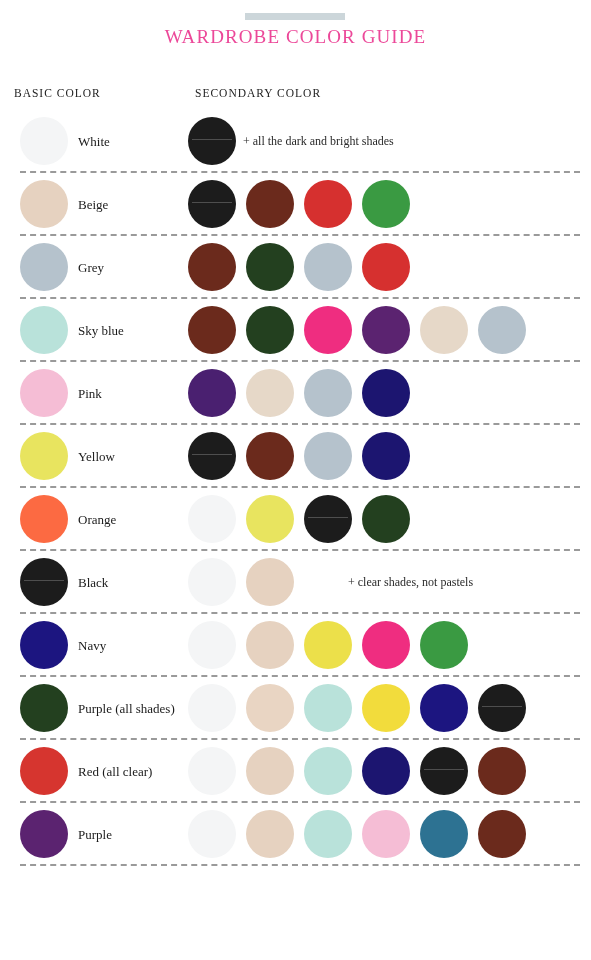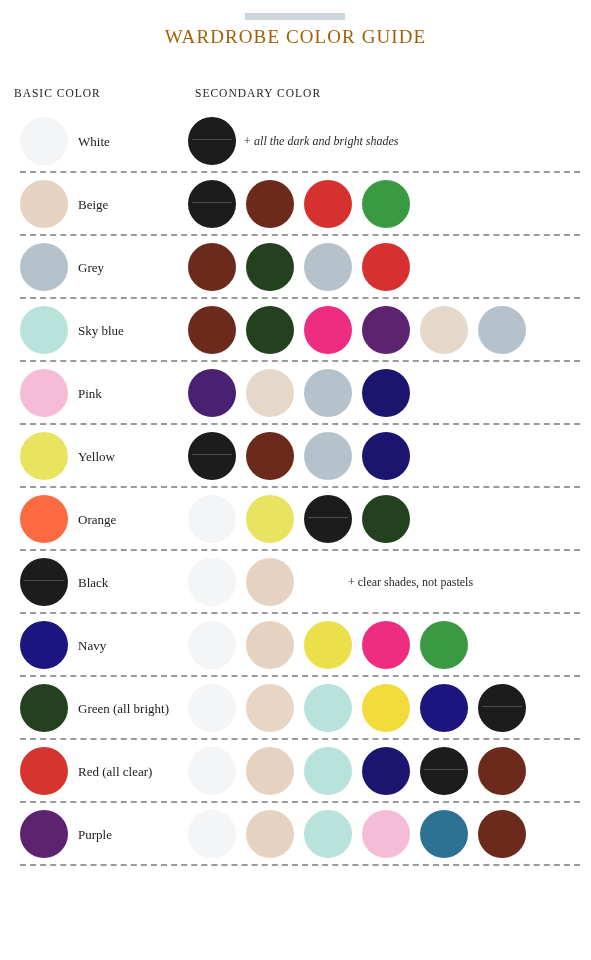--- a/index.html
+++ b/index.html
@@ -21,7 +21,7 @@
     font-family:"Liberation Serif",serif;
     font-size:19px;
     letter-spacing:1.1px;
-    color:#a16207;
+    color:#ec4899;
     font-weight:400;
   }
   .col-headers{

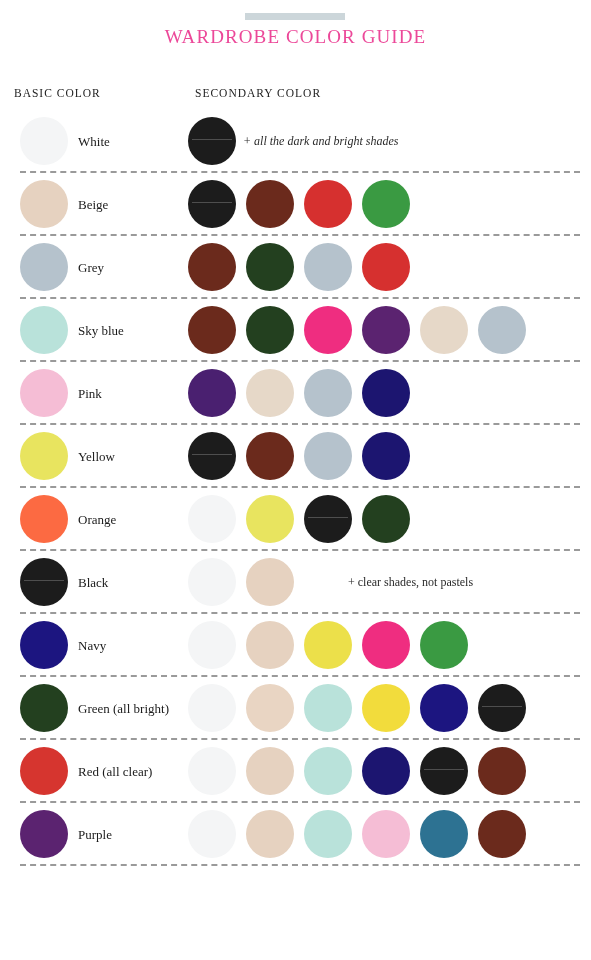--- a/index.html
+++ b/index.html
@@ -99,7 +99,7 @@
       <div class="swatch basic-swatch" style="background: rgb(244, 245, 246); left: 20px;"></div>
       <div class="row-label">White</div>
       <div class="swatch sec-swatch has-line" style="background: rgb(28, 28, 28); left: 188px;"></div>
-      <div class="note" style="left: 243px; font-style: italic;">+ all the dark and bright shades</div>
+      <div class="note" style="left: 243px;">+ all the dark and bright shades</div>
       <div class="divider"></div>
     </div>
     <div class="row">

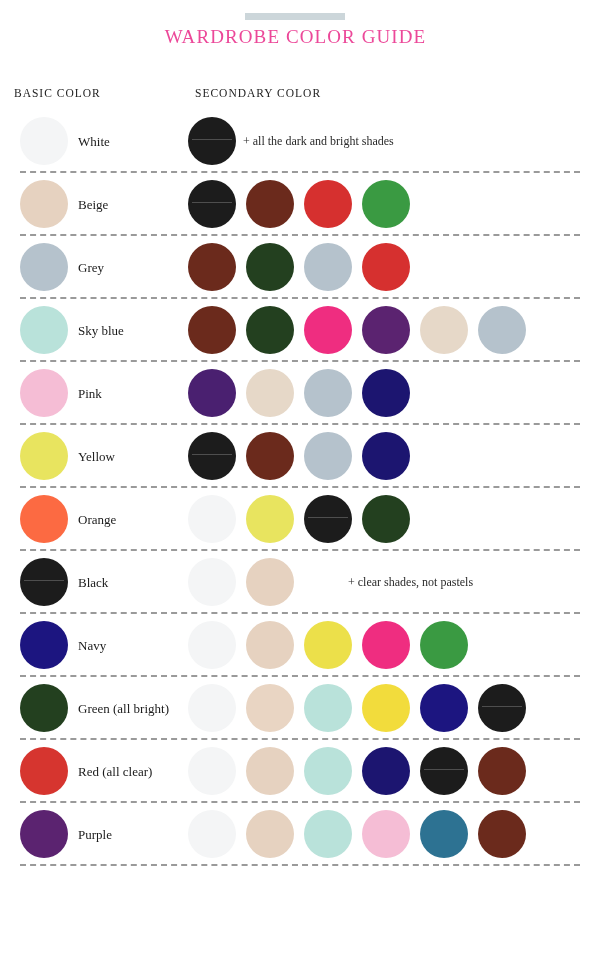--- a/index.html
+++ b/index.html
@@ -178,7 +178,7 @@
     </div>
     <div class="row">
       <div class="swatch basic-swatch" style="background: rgb(35, 64, 31); left: 20px;"></div>
-      <div class="row-label">Green (all bright)</div>
+      <div class="row-label">Purple (all shades)</div>
       <div class="swatch sec-swatch" style="background: rgb(244, 245, 246); left: 188px;"></div>
       <div class="swatch sec-swatch" style="background: rgb(233, 213, 195); left: 246px;"></div>
       <div class="swatch sec-swatch" style="background: rgb(185, 226, 218); left: 304px;"></div>

